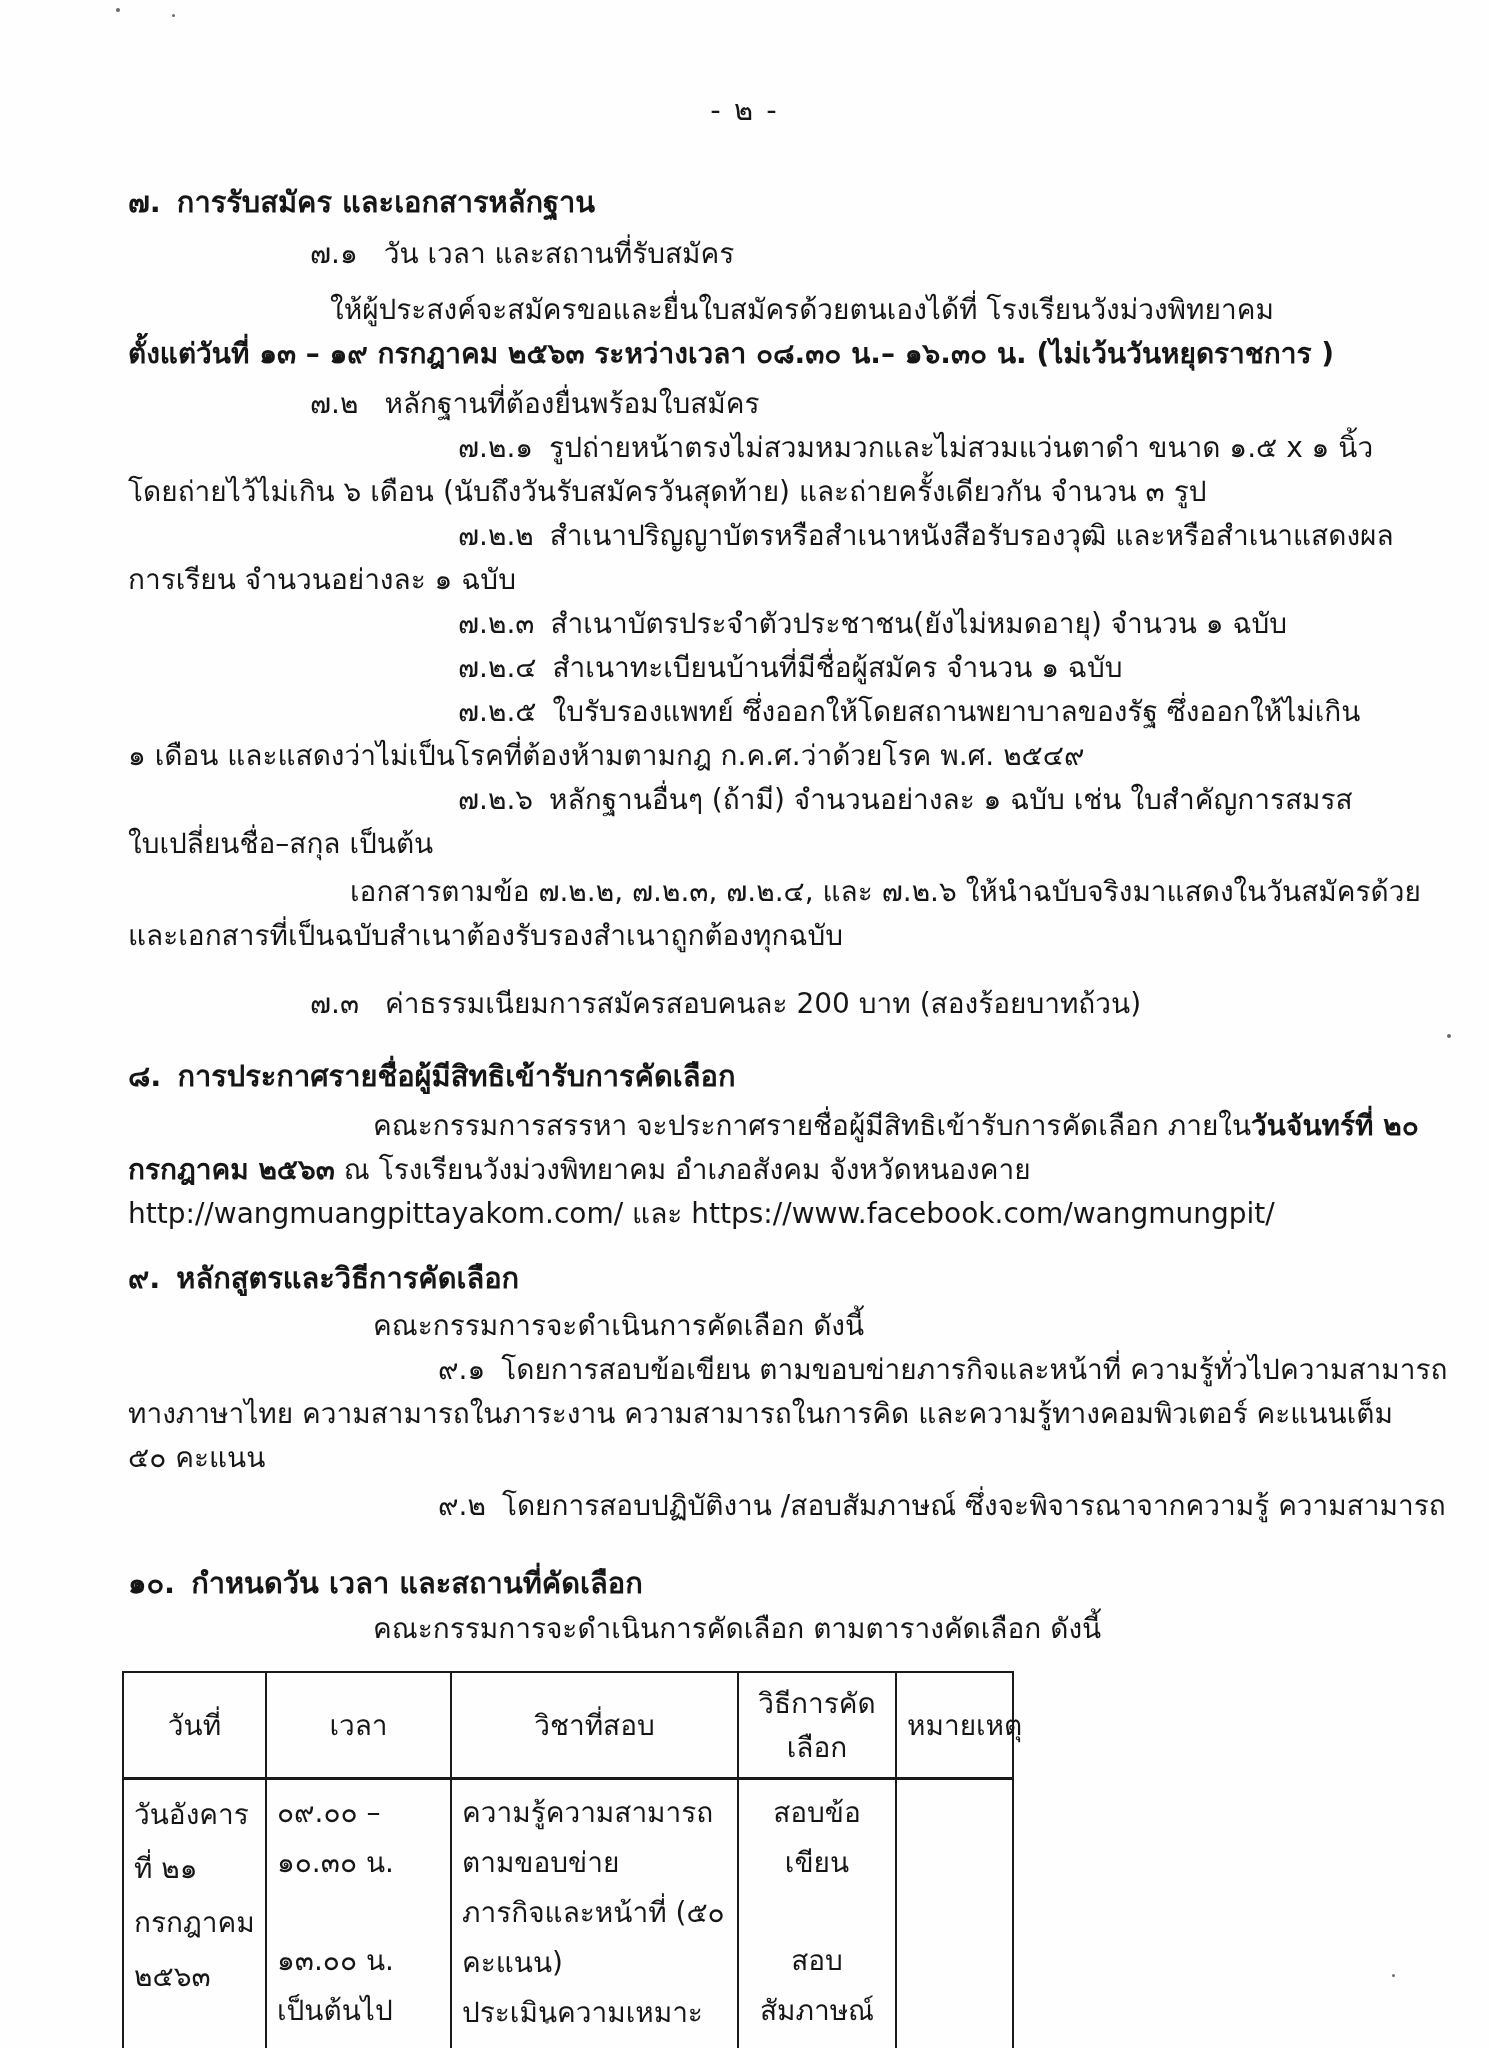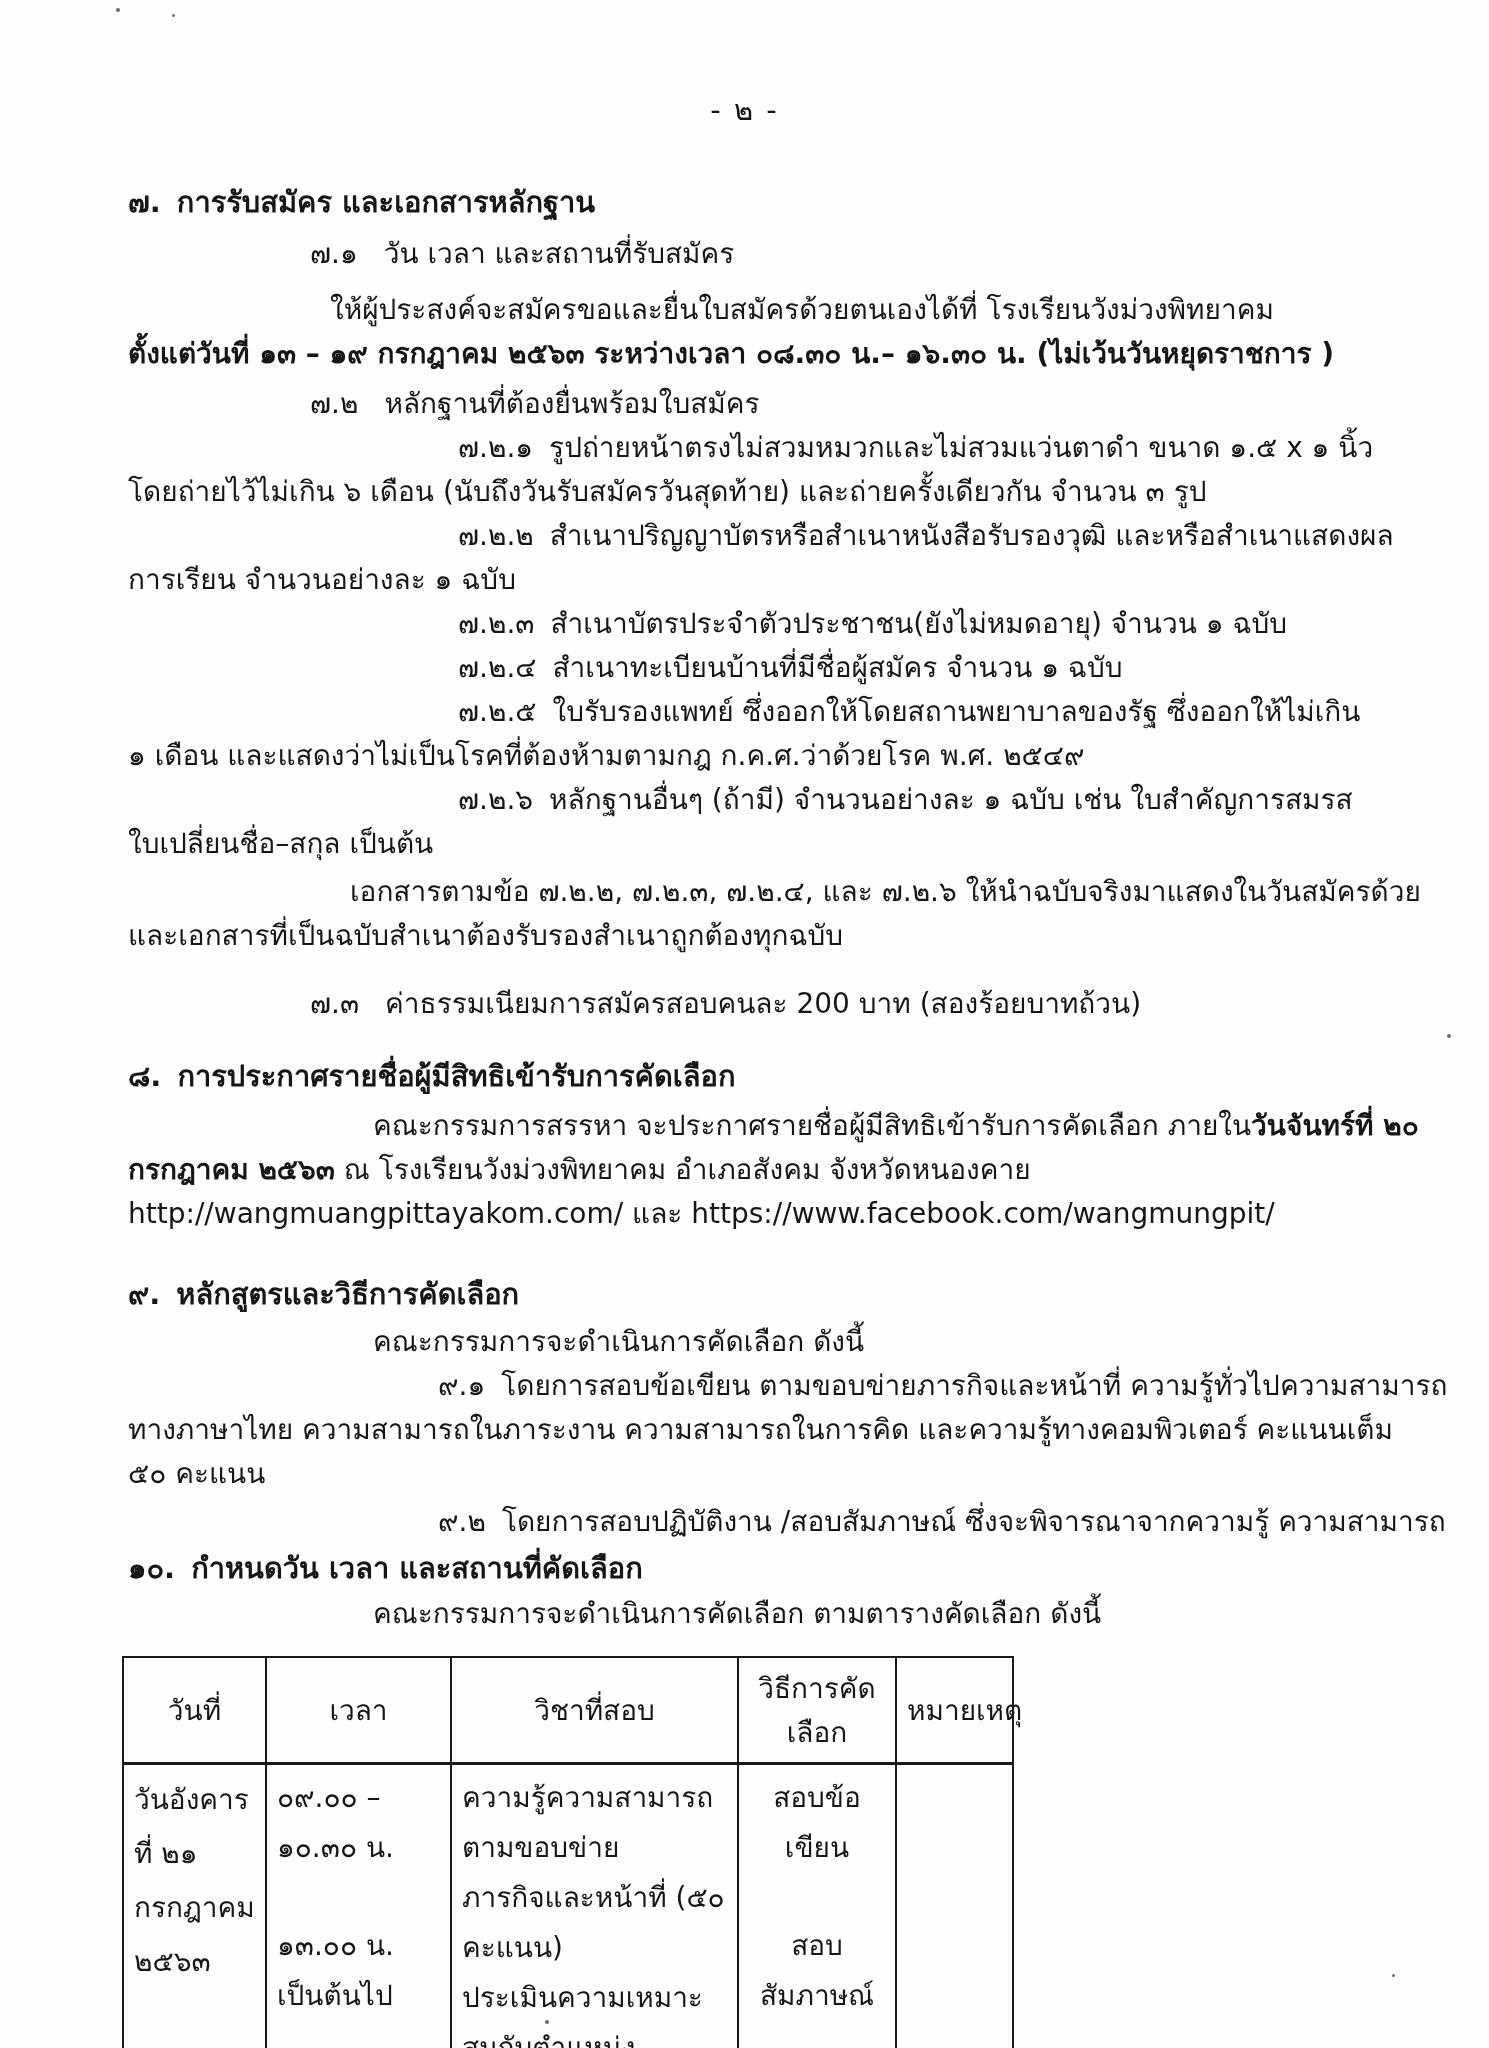--- a/index.html
+++ b/index.html
@@ -35,7 +35,7 @@
   .mt4{margin-top:4px;}
   .mt24{margin-top:24px;}
   .mt28{margin-top:28px;}
-  .mt32{margin-top:36px;}
+  .mt32{margin-top:20px;}
   .mt18{margin-top:2px;}
   .mt2{margin-top:2px;}
   

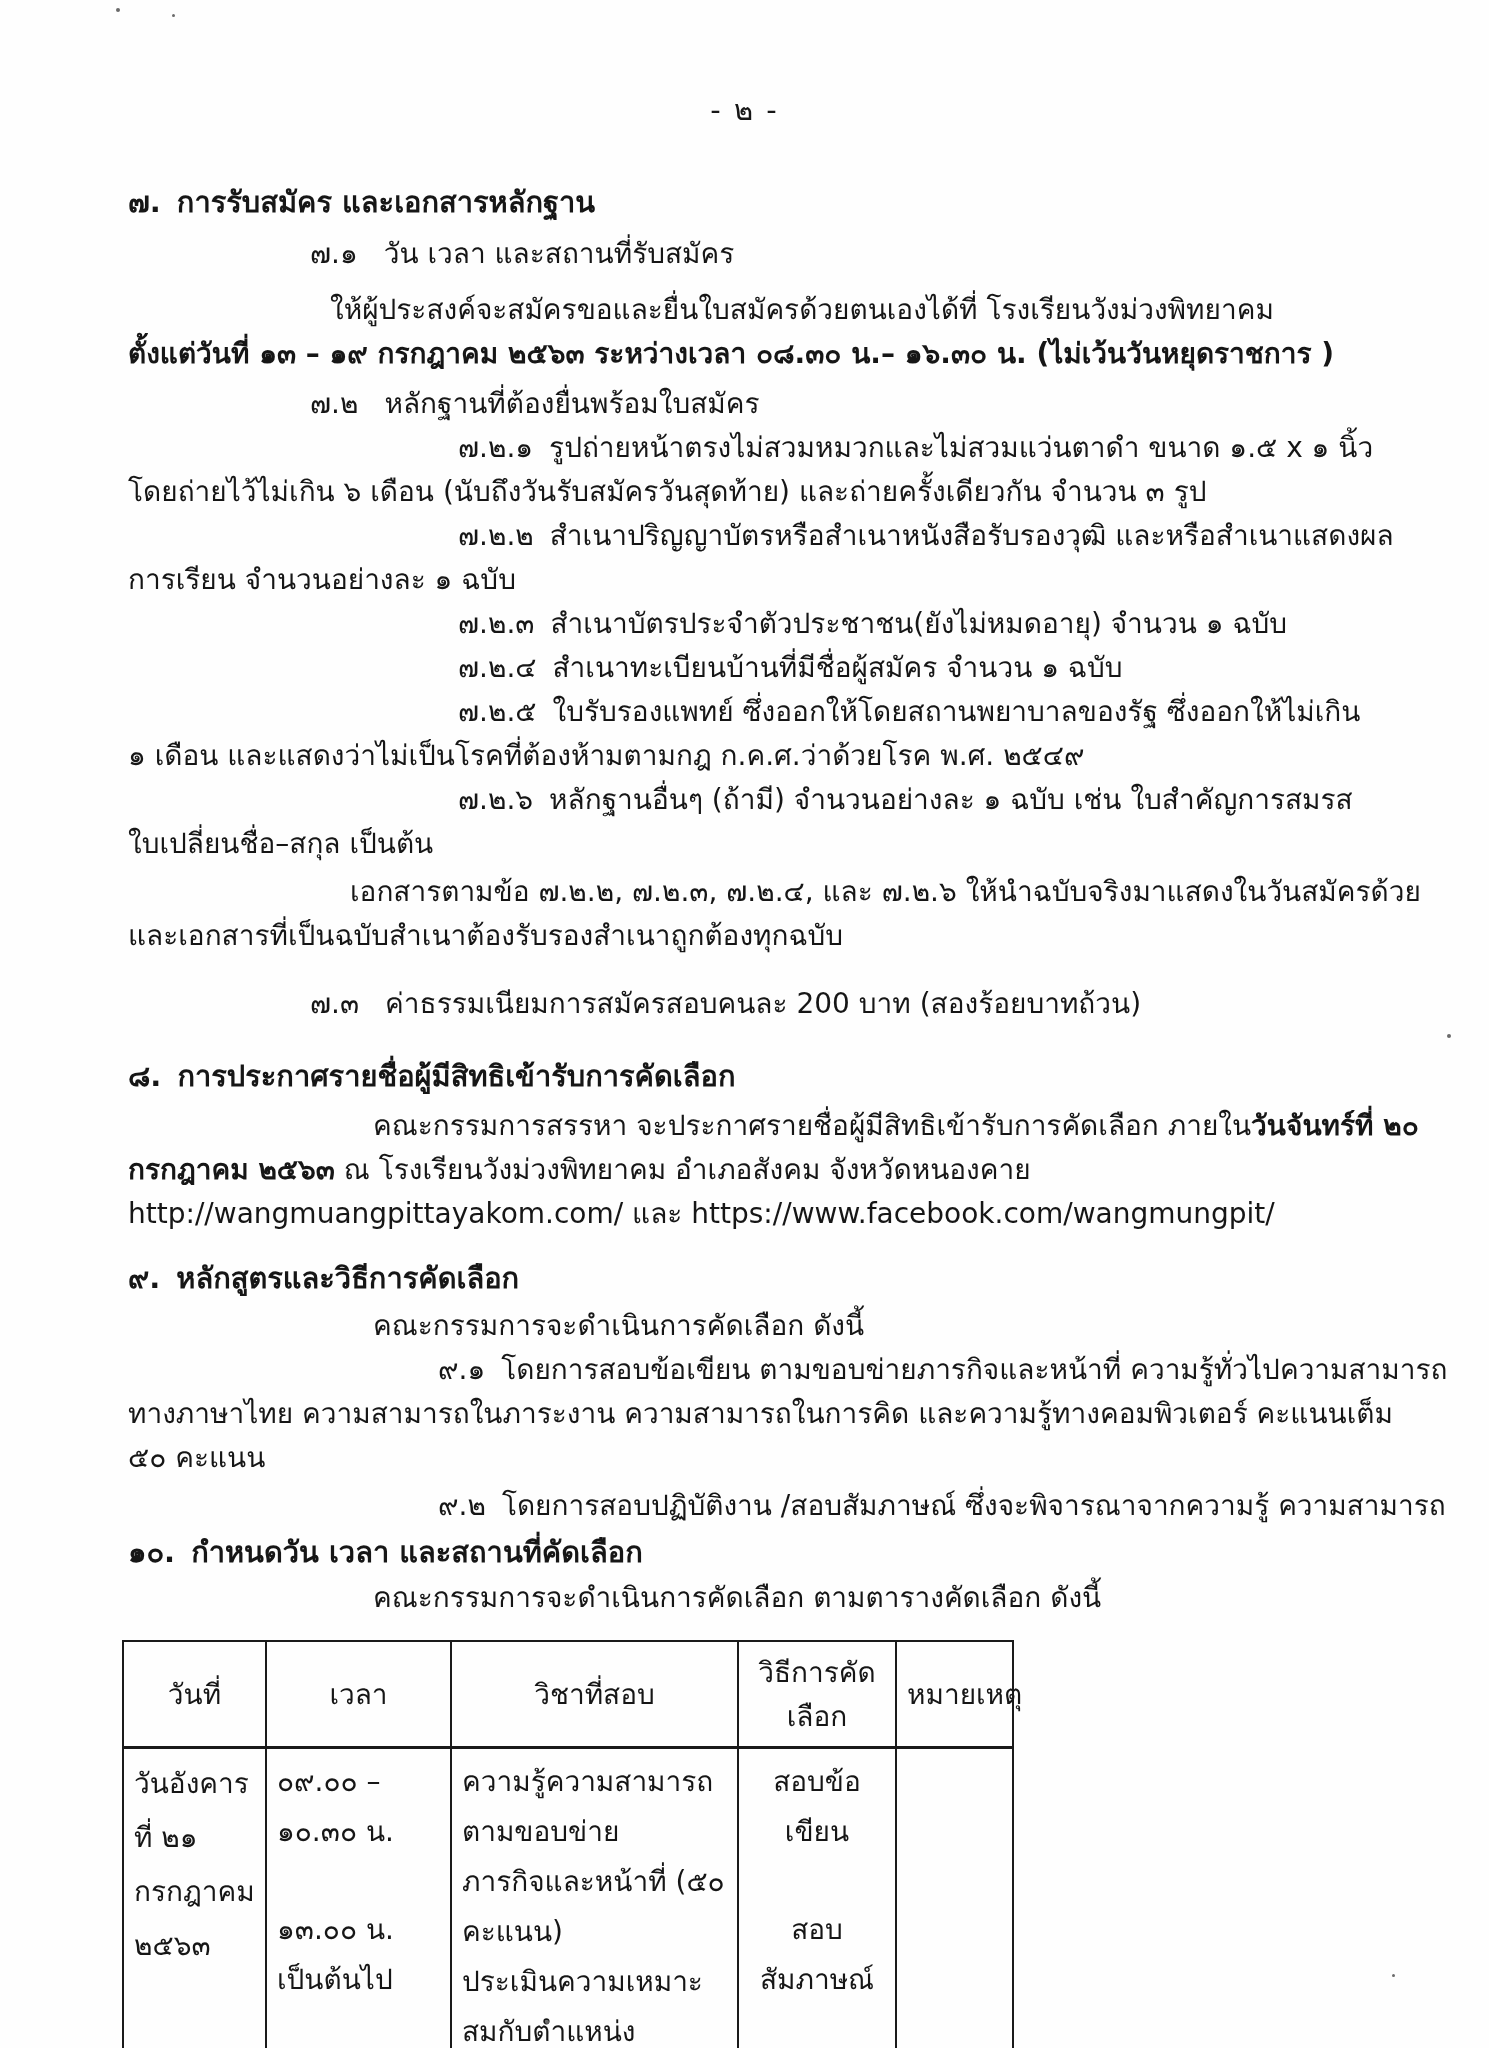--- a/index.html
+++ b/index.html
@@ -36,7 +36,7 @@
   .mt24{margin-top:24px;}
   .mt28{margin-top:28px;}
   .mt32{margin-top:20px;}
-  .mt18{margin-top:2px;}
+  .mt18{margin-top:33px;}
   .mt2{margin-top:2px;}
   
   table.sched{

